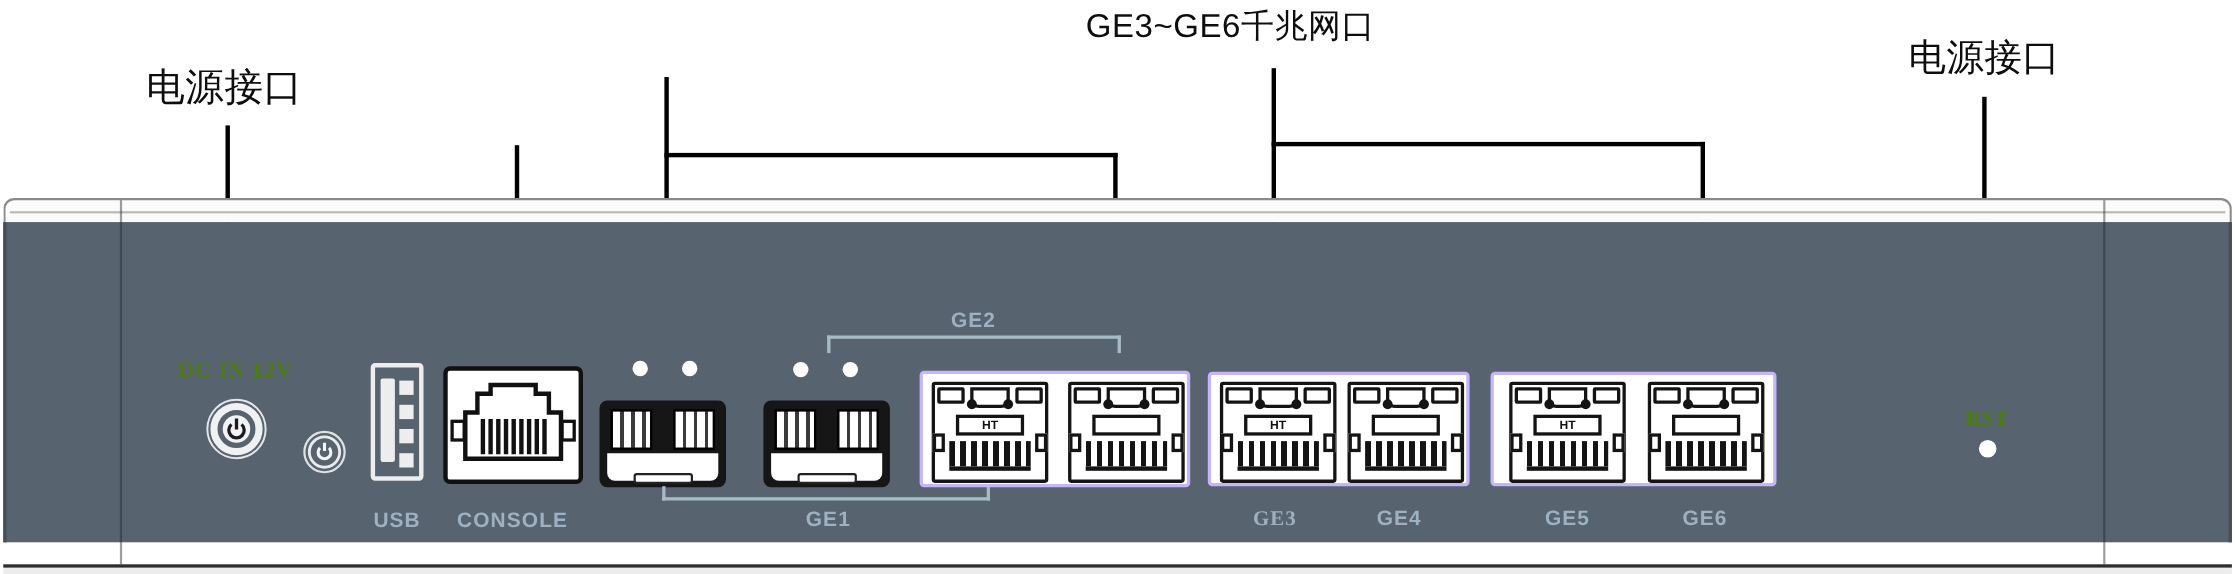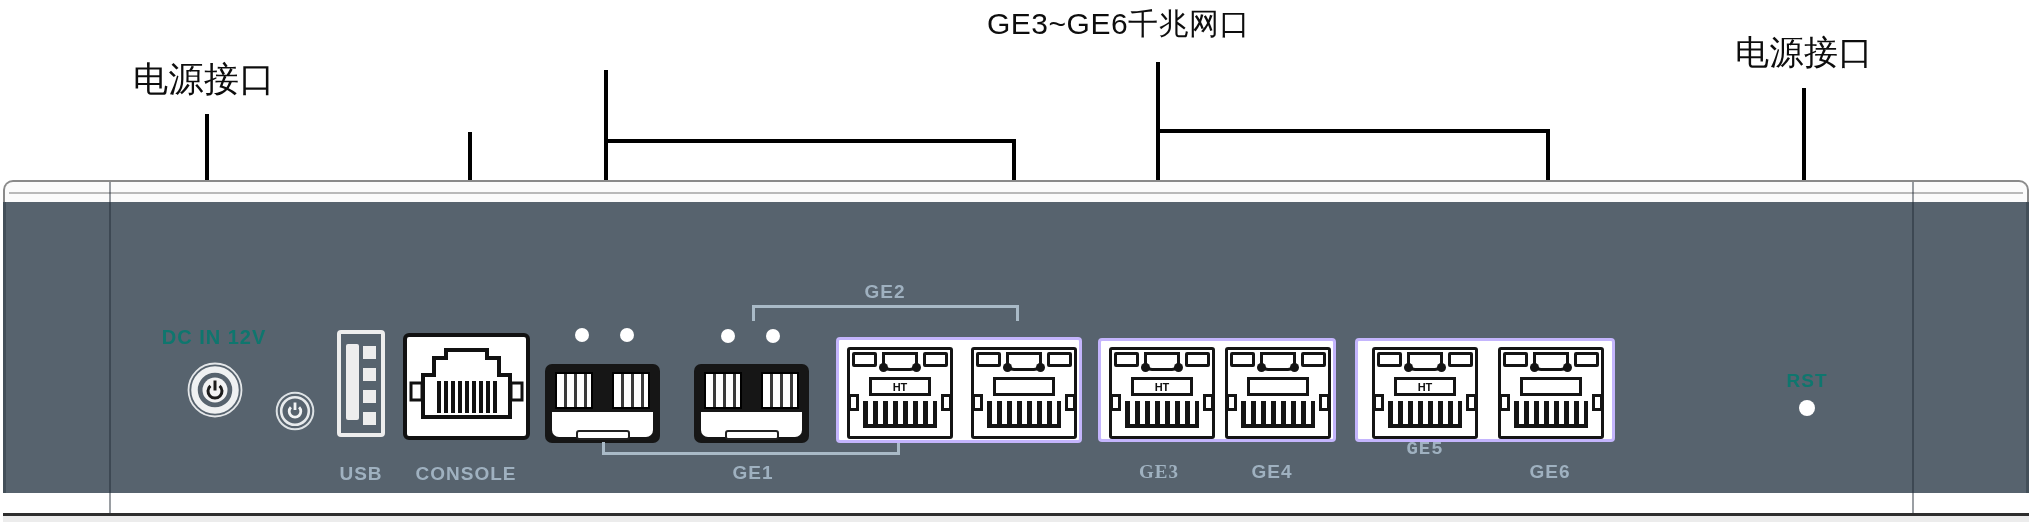--- a/index.html
+++ b/index.html
@@ -19,7 +19,7 @@
   .seam{position:absolute;top:182px;width:2px;height:331px;background:rgba(30,40,50,0.45);}
   
   .plabel{position:absolute;font-weight:bold;font-size:19px;color:#9fb1c0;letter-spacing:1px;text-align:center;width:80px;}
-  .accent{color:#0f766e;}
+  .accent{color:#4d7c0f;font-family:Liberation Serif, serif;}
   .bracket-top{position:absolute;border-top:3px solid #a9bac7;border-left:3px solid #a9bac7;border-right:3px solid #a9bac7;height:16px;box-sizing:border-box;}
   .bracket-bot{position:absolute;border-bottom:3px solid #a9bac7;border-left:3px solid #a9bac7;border-right:3px solid #a9bac7;height:13px;box-sizing:border-box;}
   .led{position:absolute;width:14px;height:14px;border-radius:50%;background:#fff;}

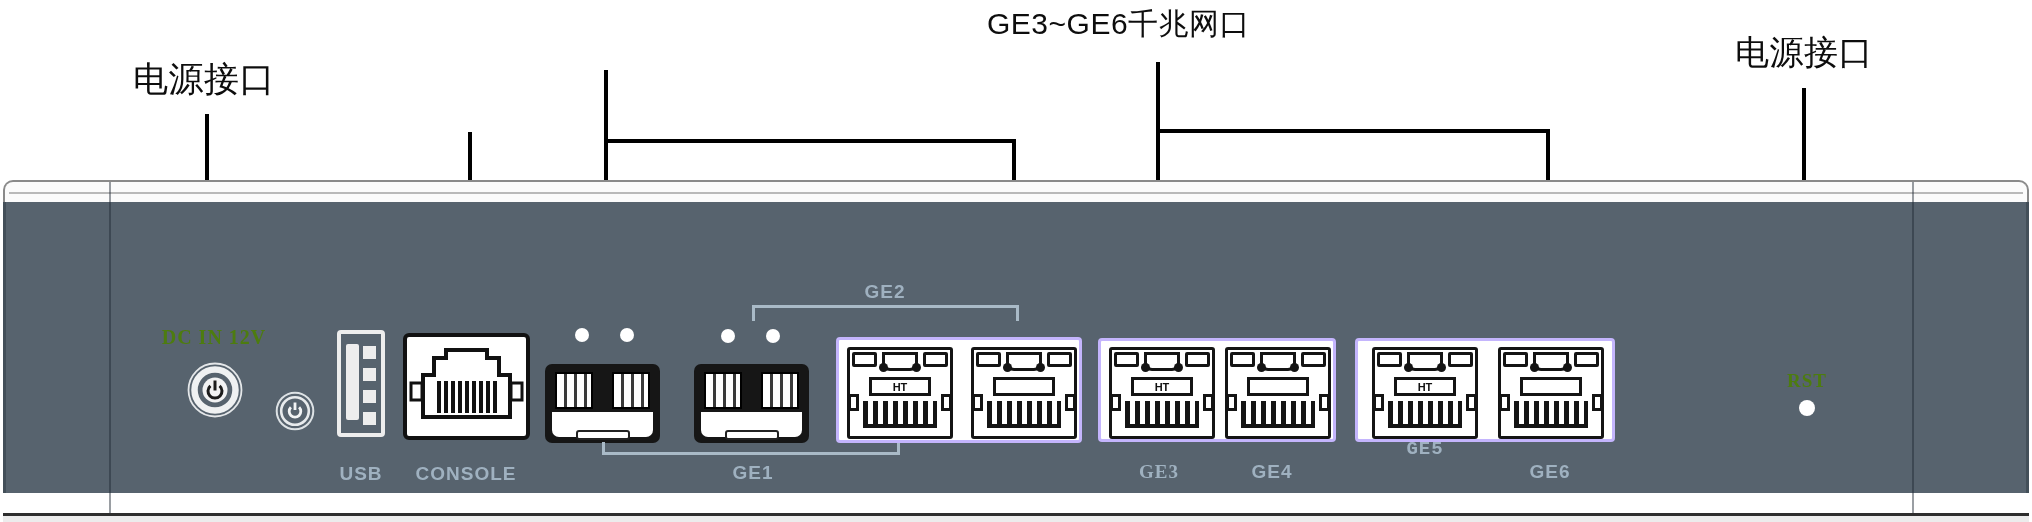--- a/index.html
+++ b/index.html
@@ -230,7 +230,7 @@
 
   <div class="plabel" style="left:1119px;top:461px;font-family:Liberation Serif, serif;">GE3</div>
   <div class="plabel" style="left:1232px;top:461px;">GE4</div>
-  <div class="plabel" style="left:1385px;top:438px;font-family:Liberation Mono, monospace;">GE5</div>
+  <div class="plabel" style="left:1385px;top:461px;">GE5</div>
   <div class="plabel" style="left:1510px;top:461px;">GE6</div>
 
   <div class="plabel accent" style="left:1767px;top:370px;">RST</div>

